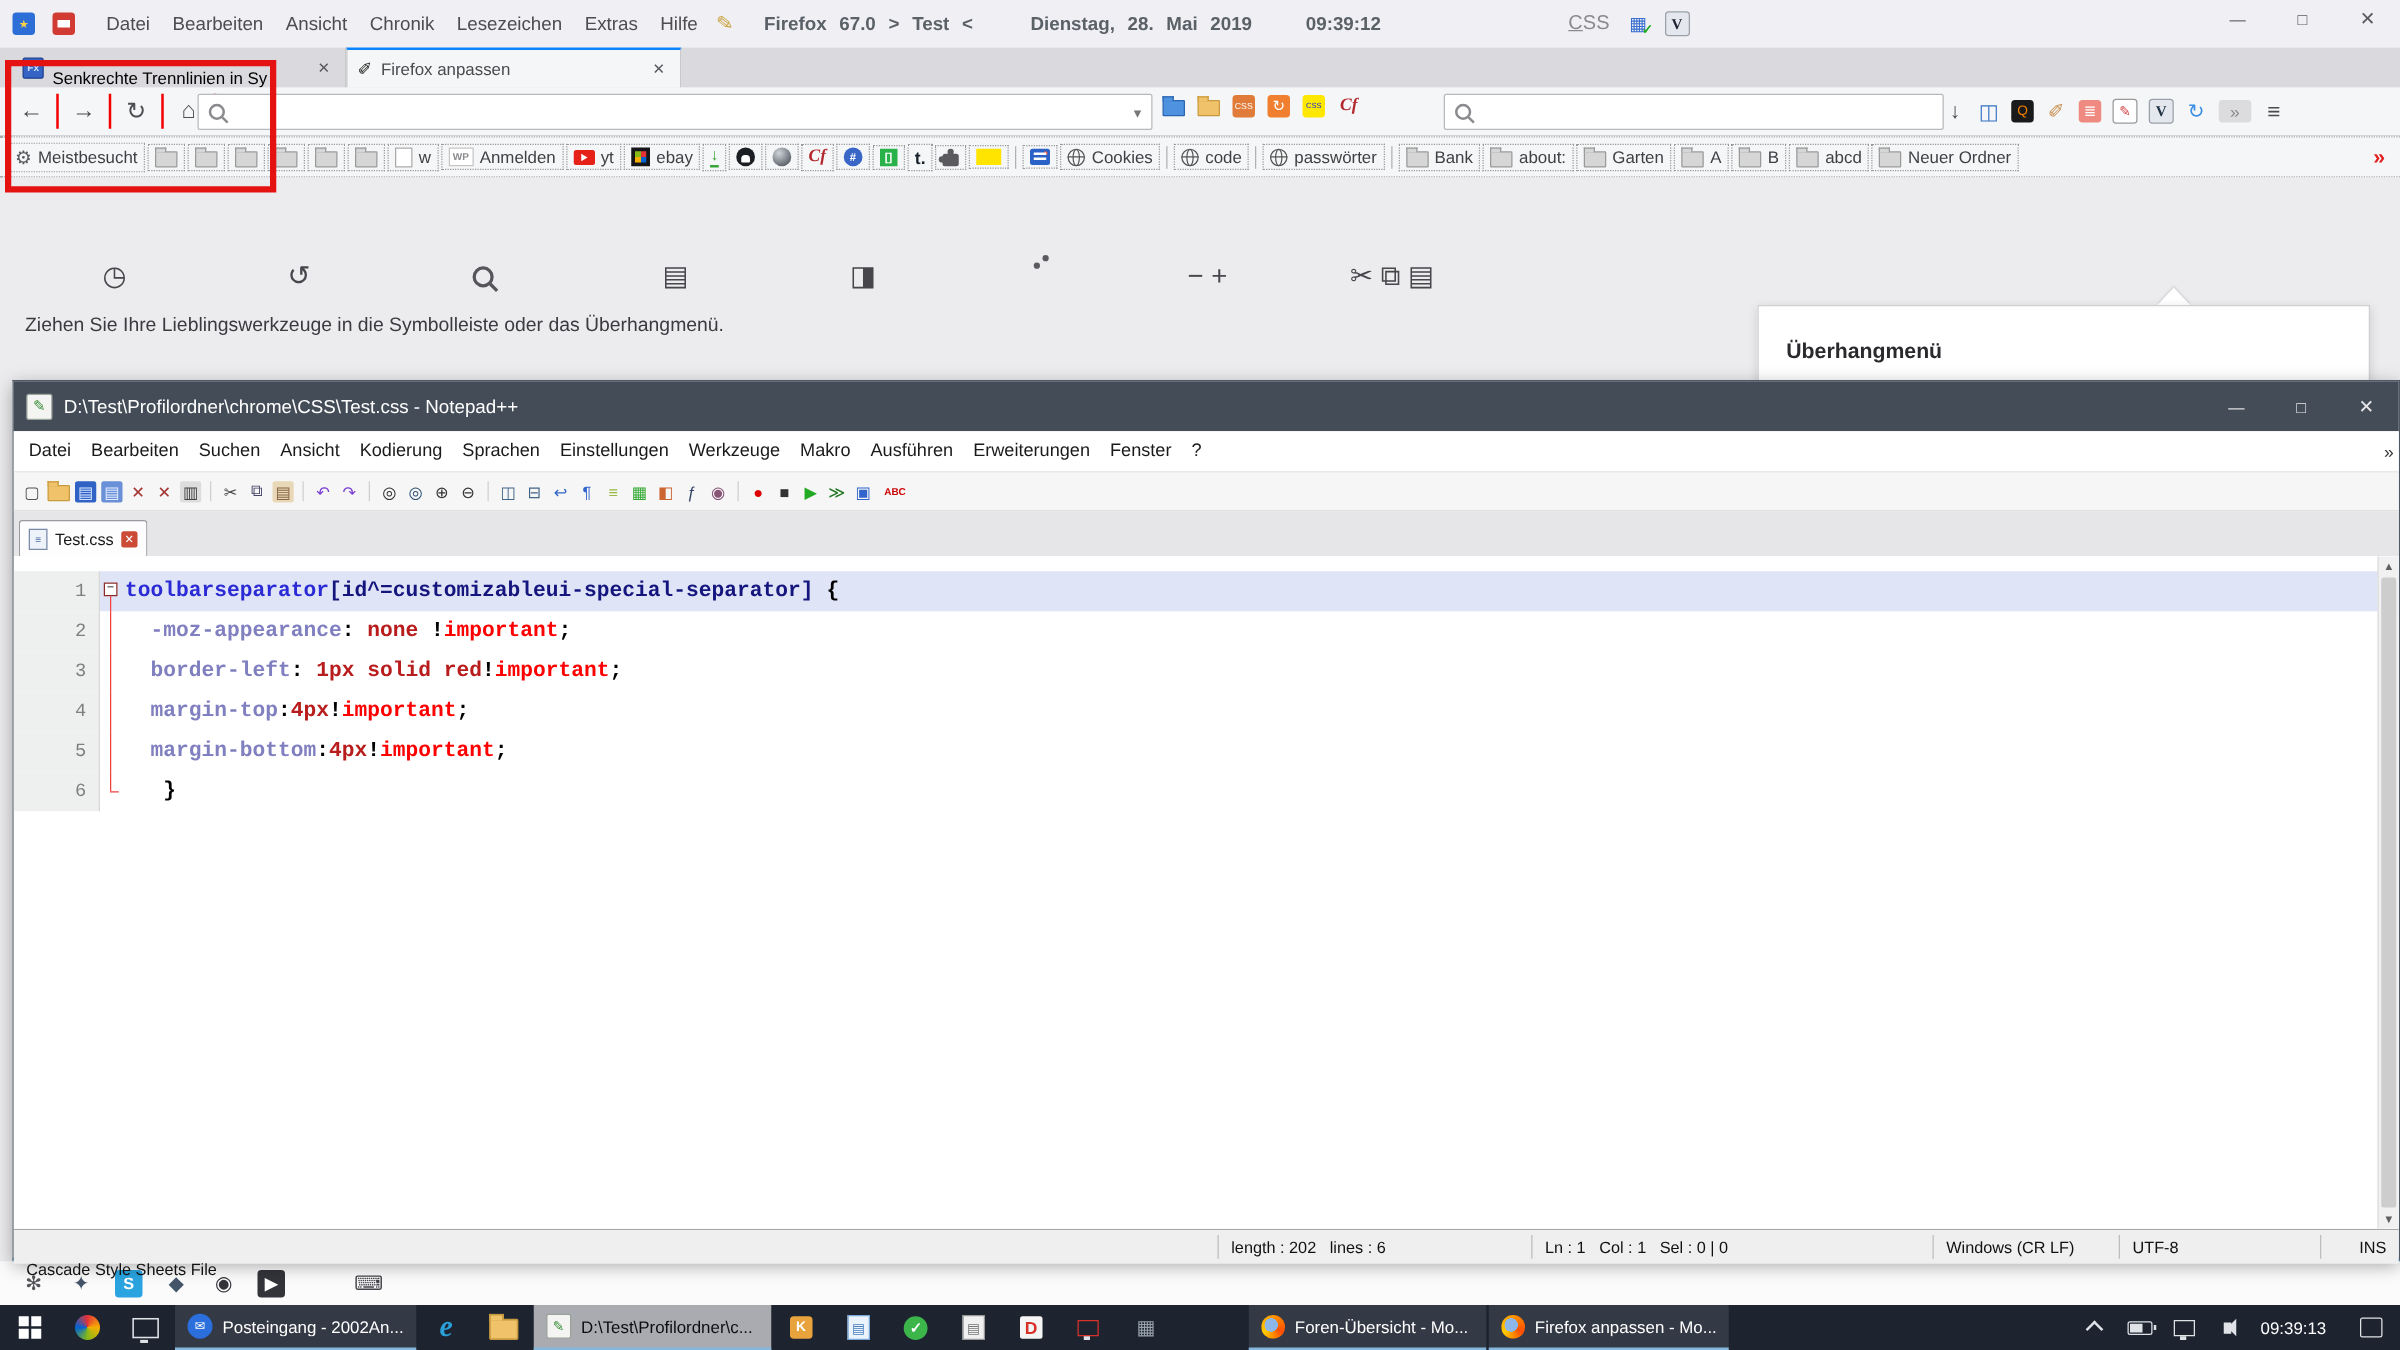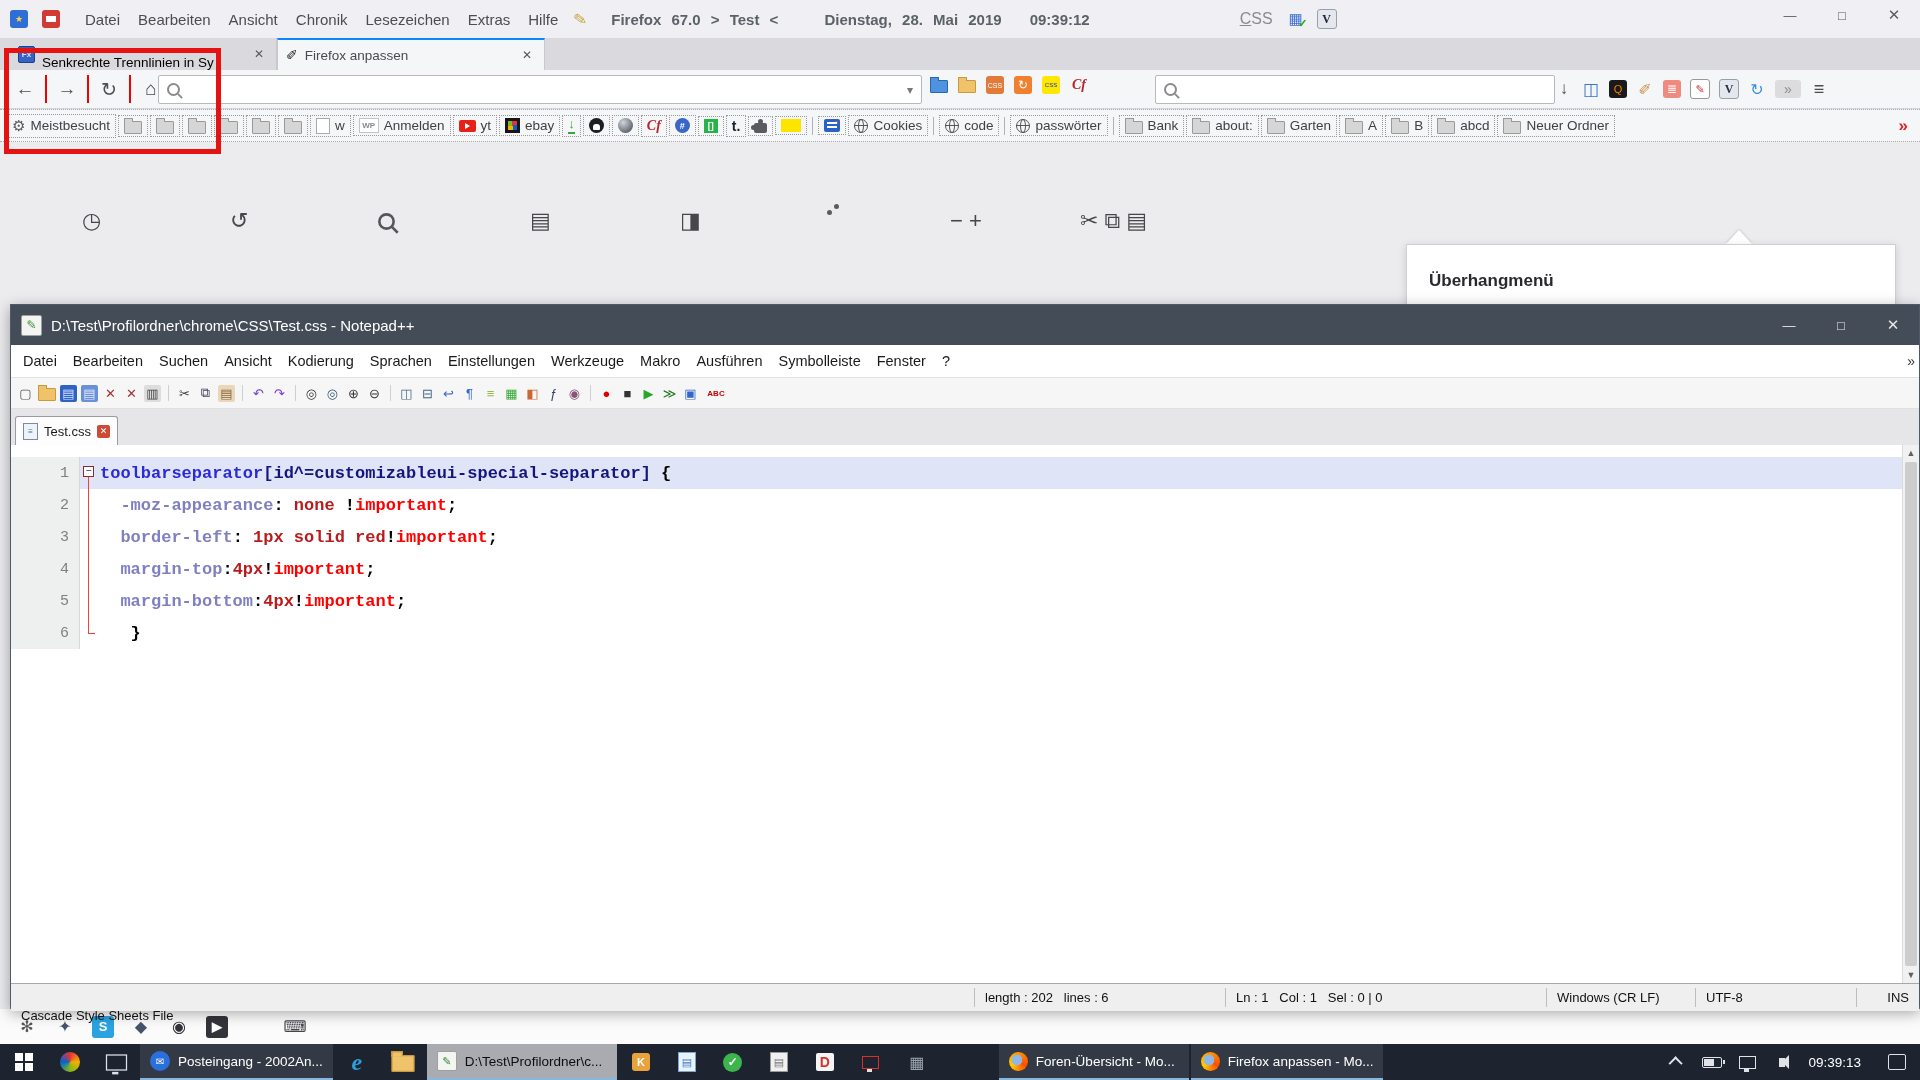--- a/index.html
+++ b/index.html
@@ -14,7 +14,7 @@
   .ff-bold{font-weight:bold;color:#5a6167;word-spacing:6px;}
   .ff-title{margin-left:22px;}
   .ff-date{margin-left:46px;}
-  .ff-time{margin-left:28px;}
+  .ff-time{margin-left:43px;}
   .ff-css{margin-left:150px;color:#8a8a8f;font-size:16px;}
   .ff-css::first-letter{text-decoration:underline;}
   .wc{position:absolute;top:0;height:30px;width:52px;display:flex;align-items:center;justify-content:center;

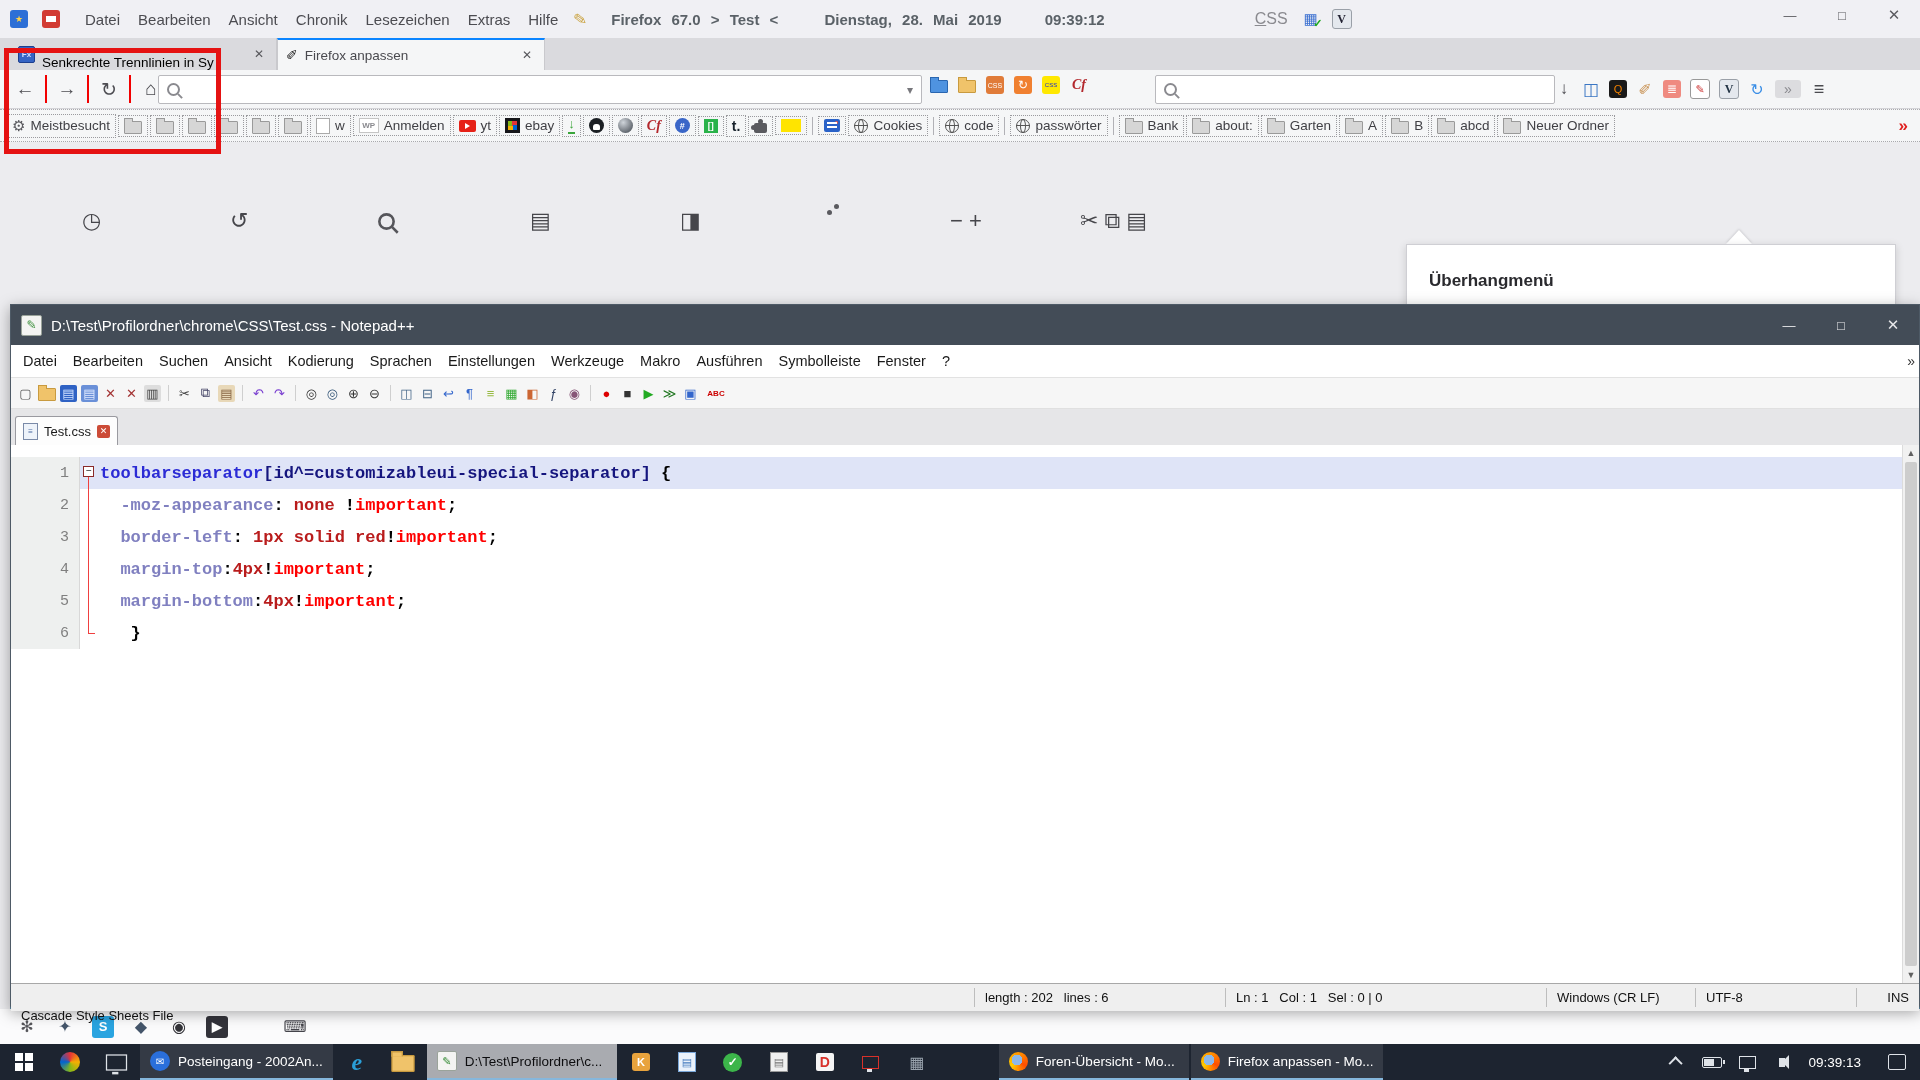--- a/index.html
+++ b/index.html
@@ -403,6 +403,7 @@
     </div>
 
     <div class="ff-customize">
+      <div class="hint">Ziehen Sie Ihre Lieblingswerkzeuge in die Symbolleiste oder das Überhangmenü.</div>
       <div id="ff-palette">
           <span class="palette-item" style="left: 82px;">◷</span>
           <span class="palette-item" style="left: 230px;">↺</span>

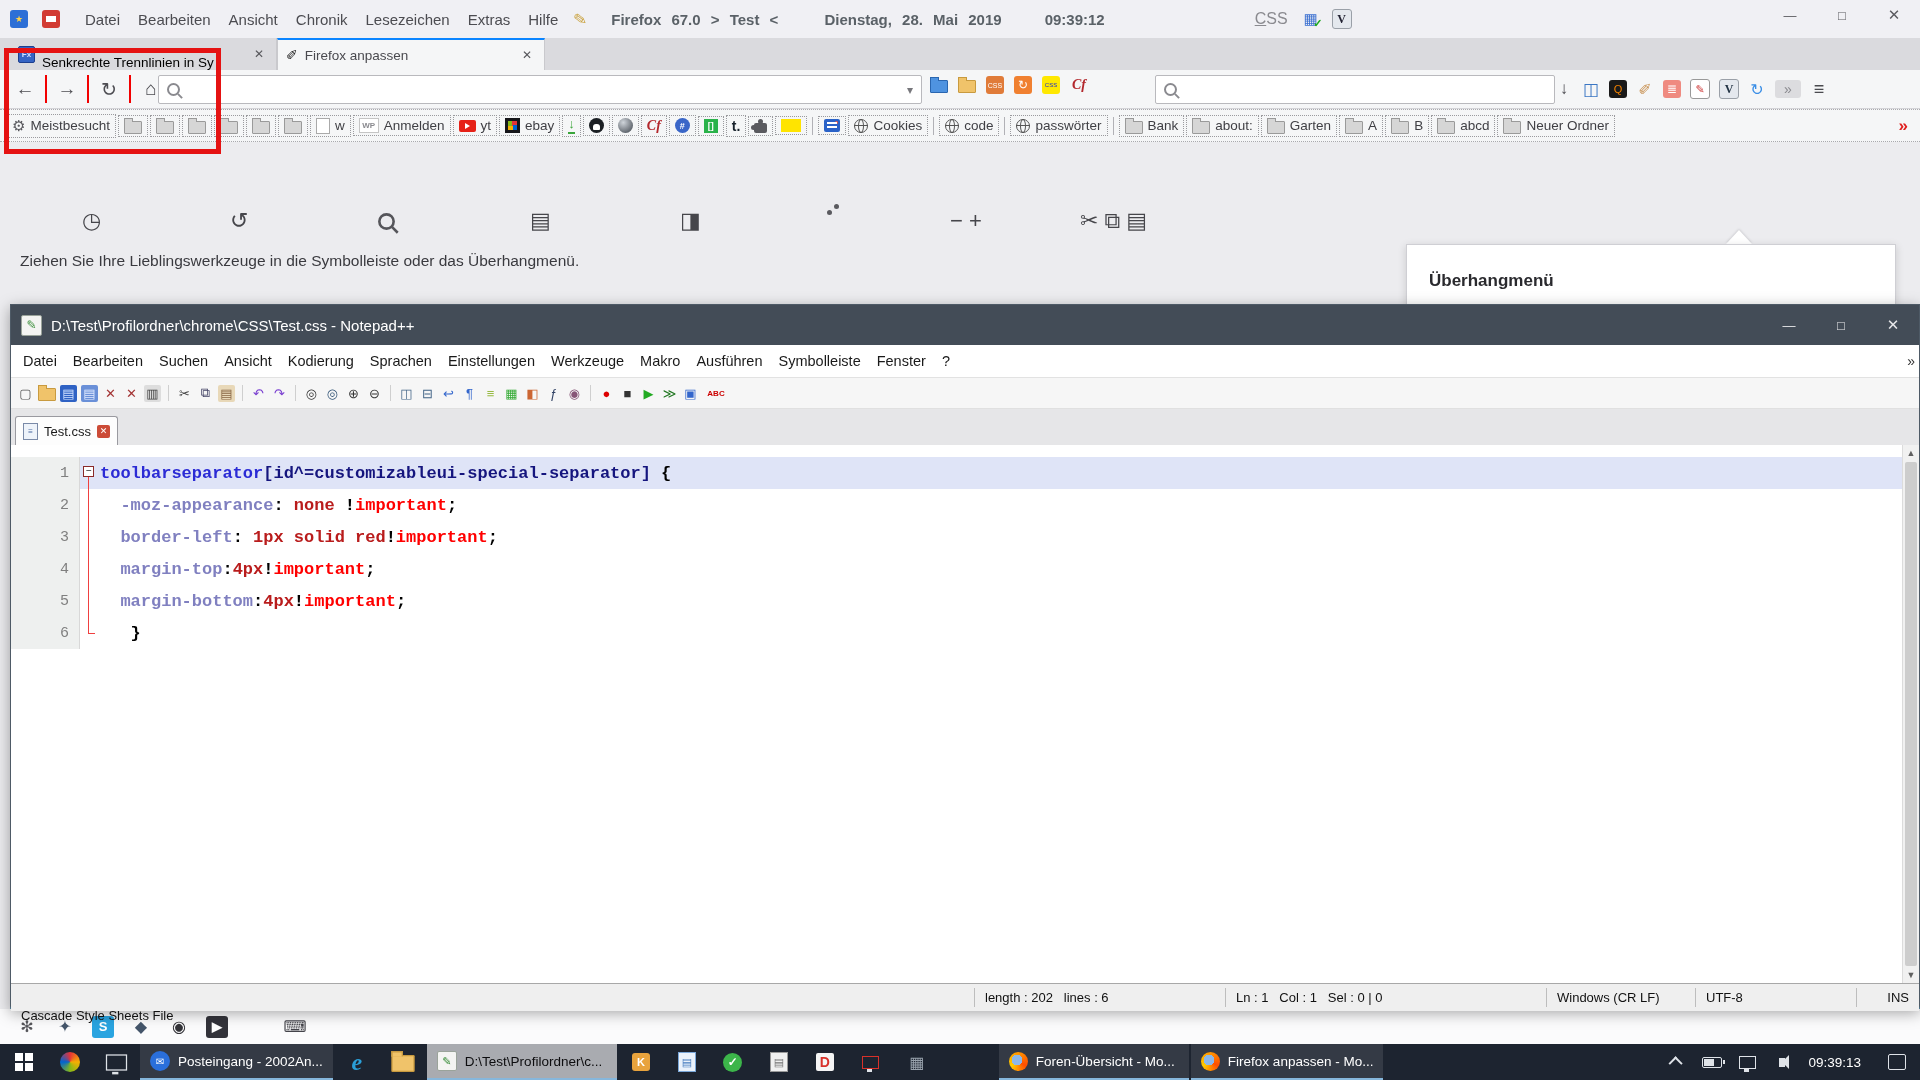--- a/index.html
+++ b/index.html
@@ -443,7 +443,7 @@
         <span class="mi">Werkzeuge</span>
         <span class="mi">Makro</span>
         <span class="mi">Ausführen</span>
-        <span class="mi">Symbolleiste</span>
+        <span class="mi">Erweiterungen</span>
         <span class="mi">Fenster</span>
         <span class="mi">?</span>
         <span class="npp-movf">»</span>

